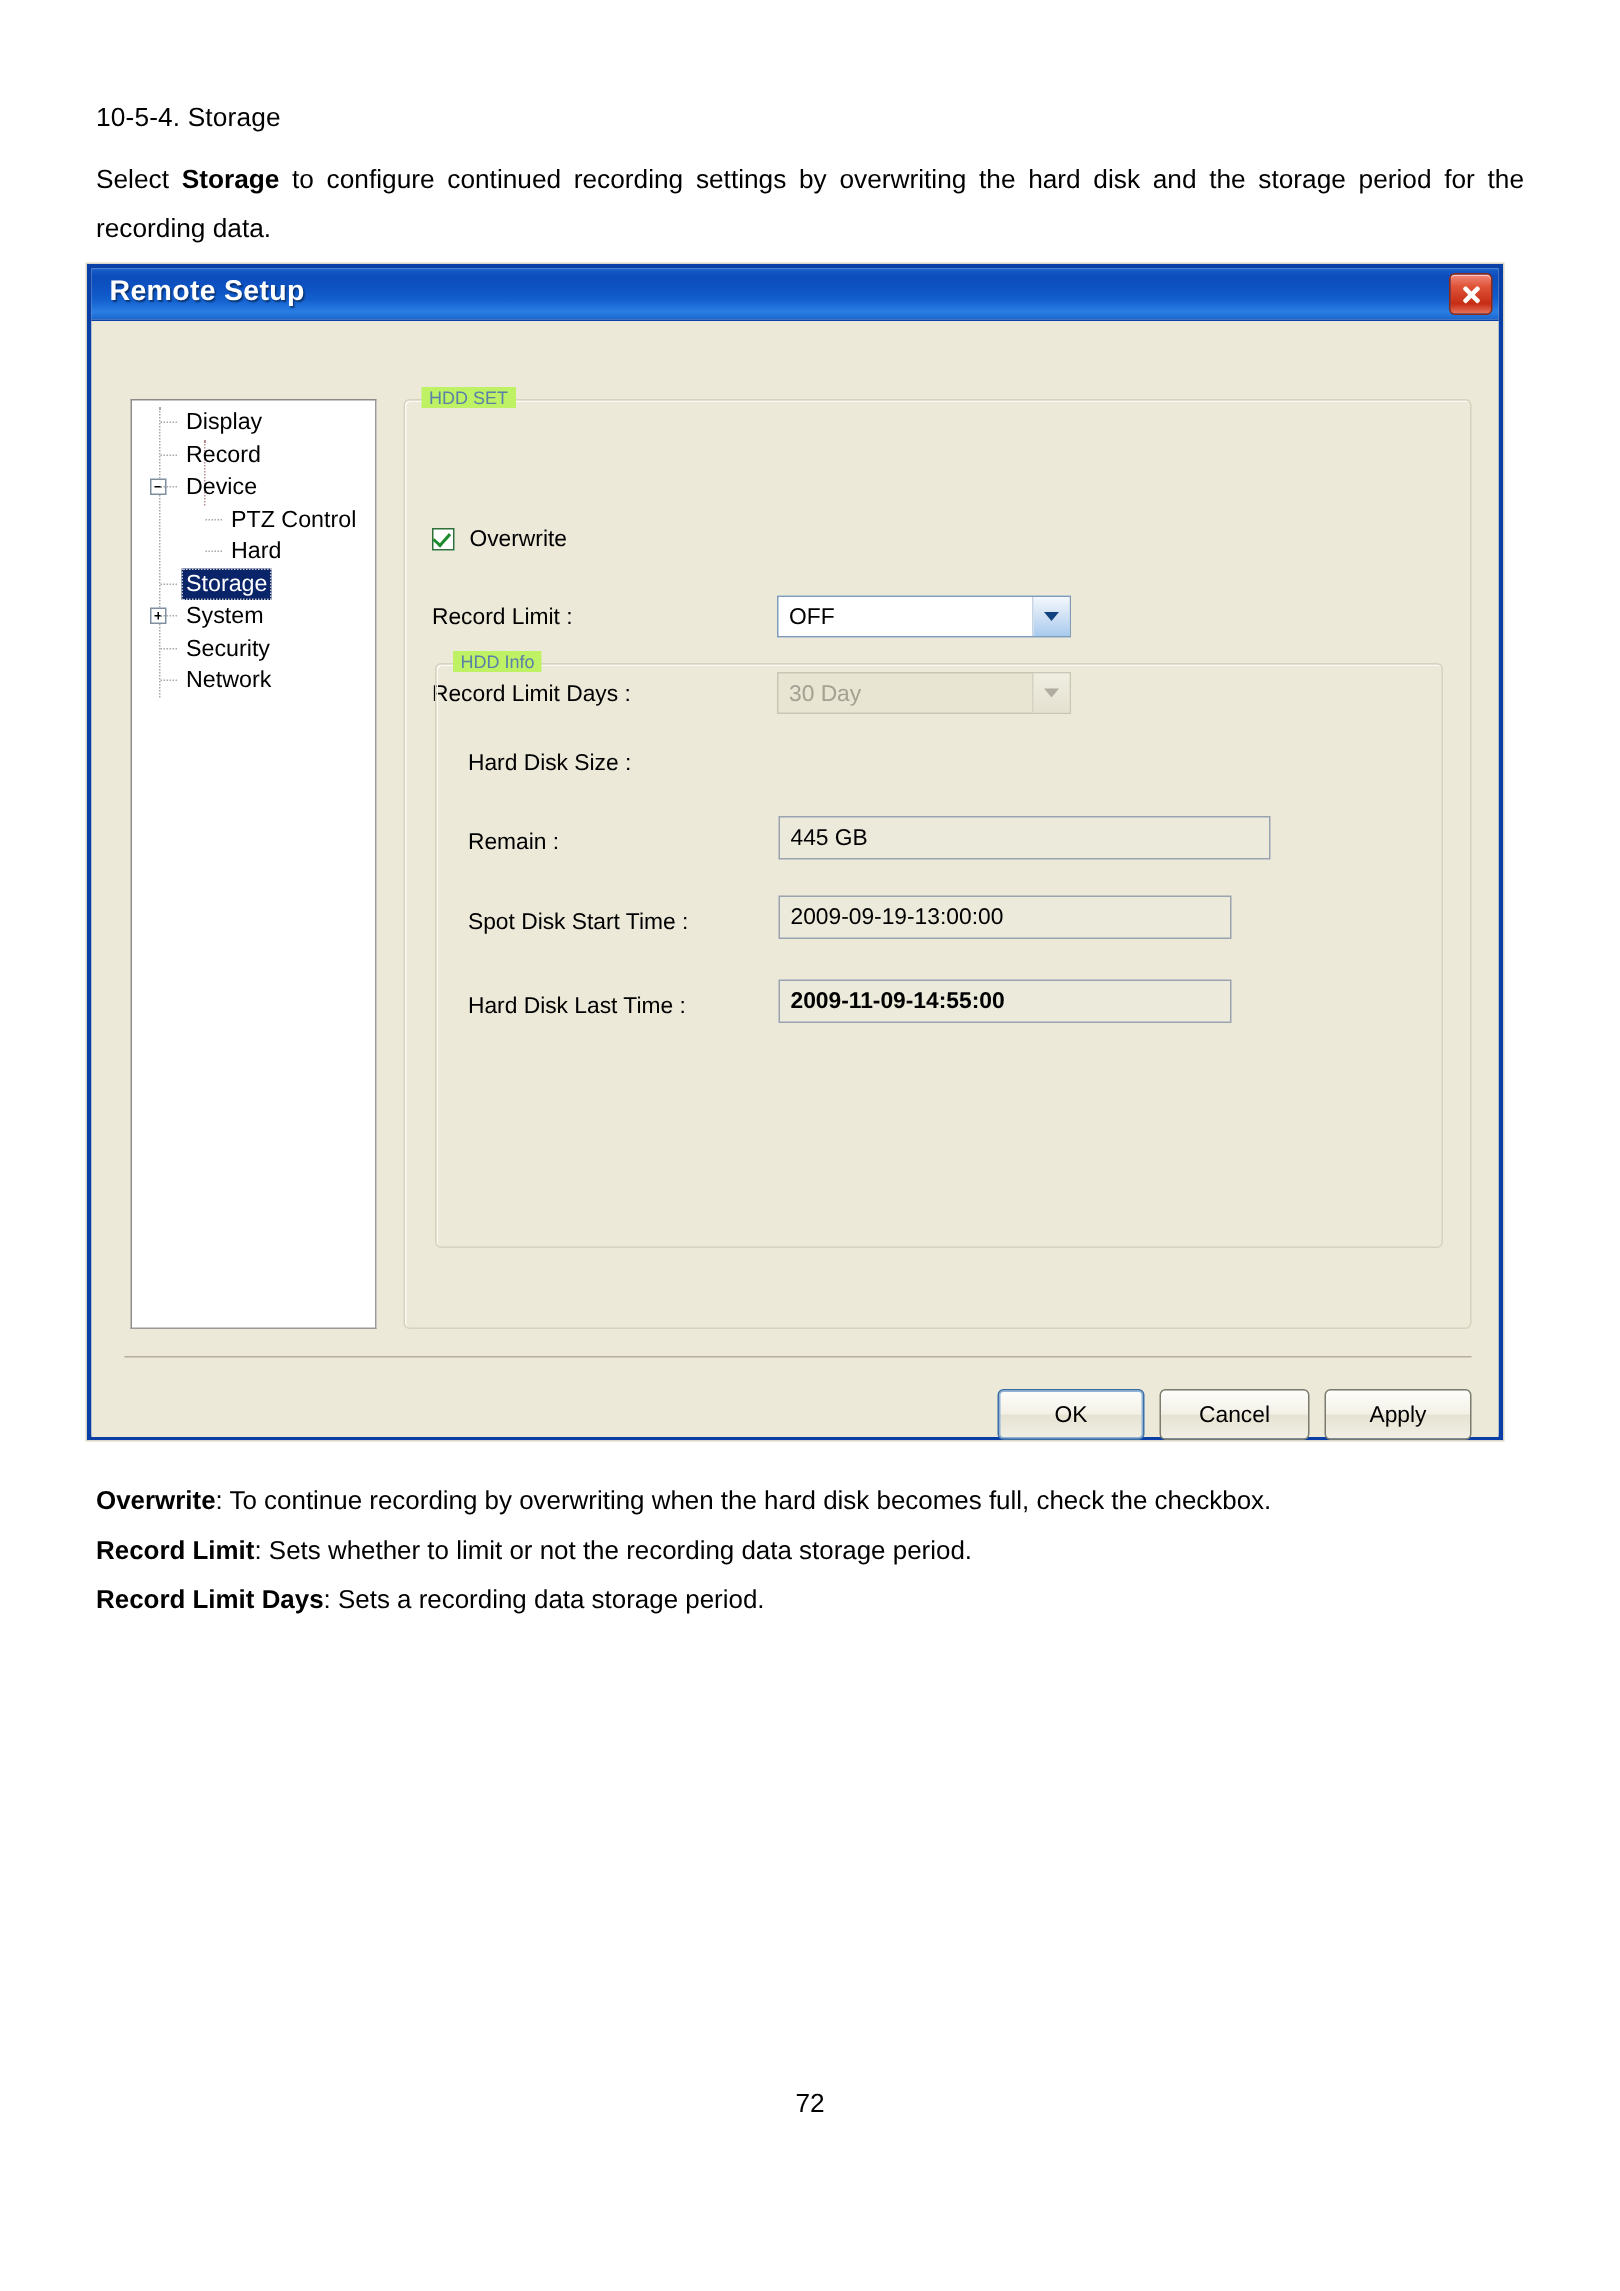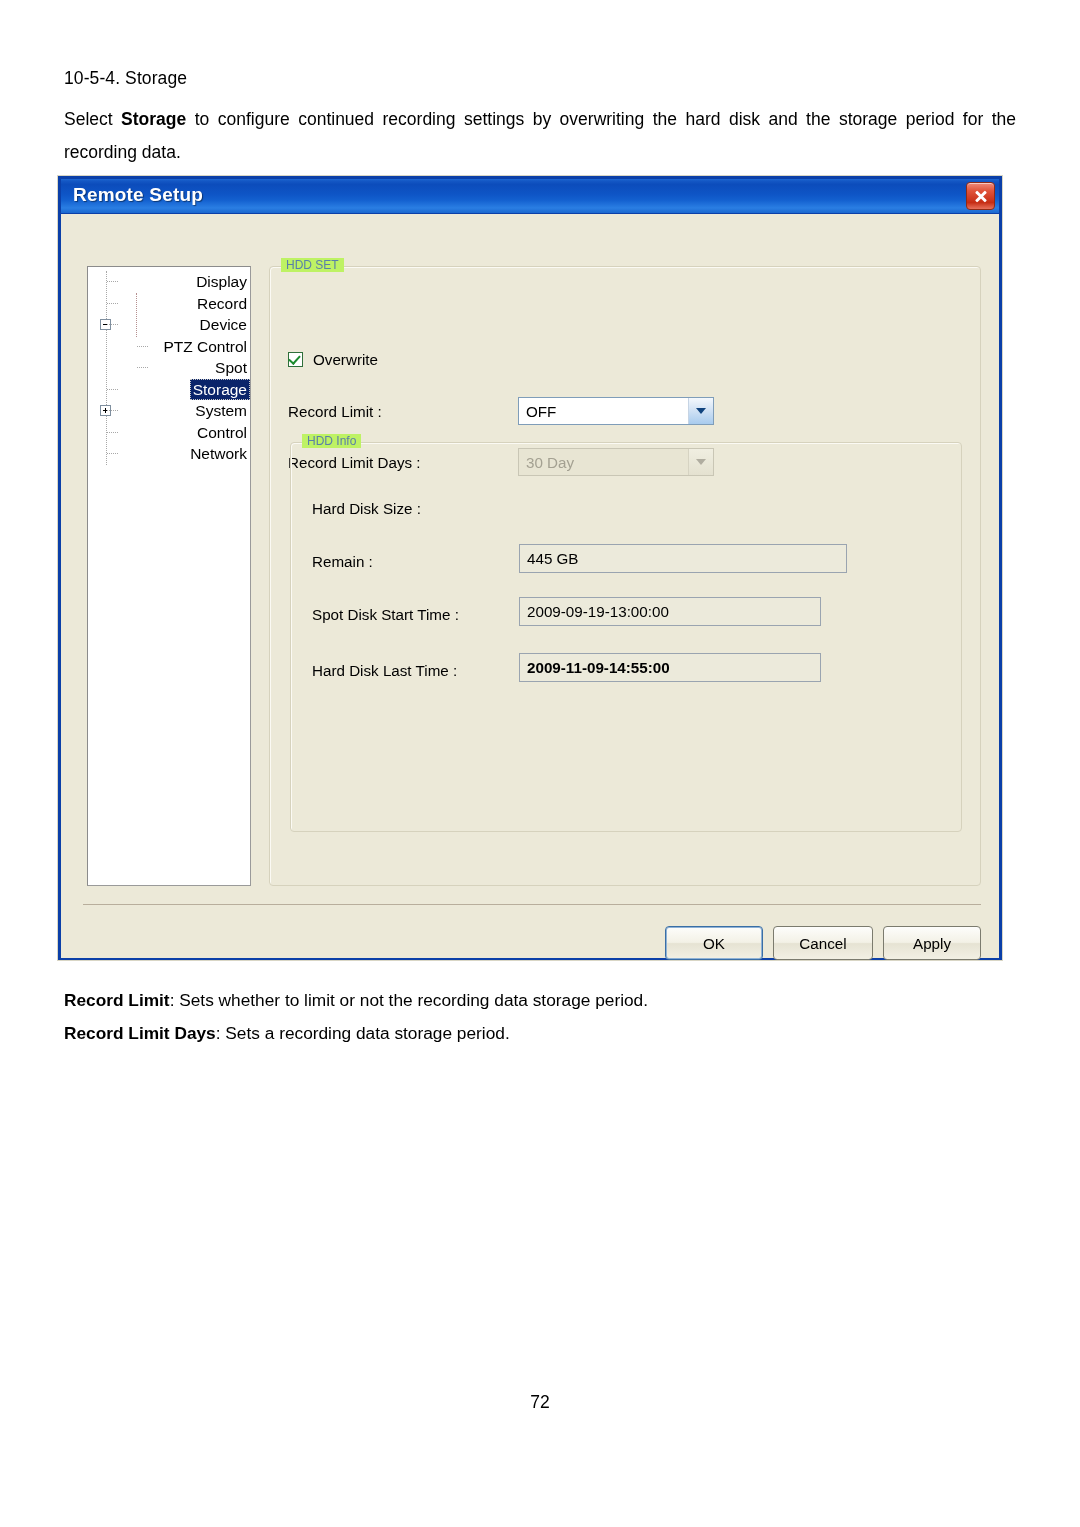--- a/index.html
+++ b/index.html
@@ -141,7 +141,6 @@
     font-size: 15.5px;
     white-space: nowrap;
     cursor: default;
-    text-align: right;
   }
   .tree-item .lbl {
     display: inline-block;

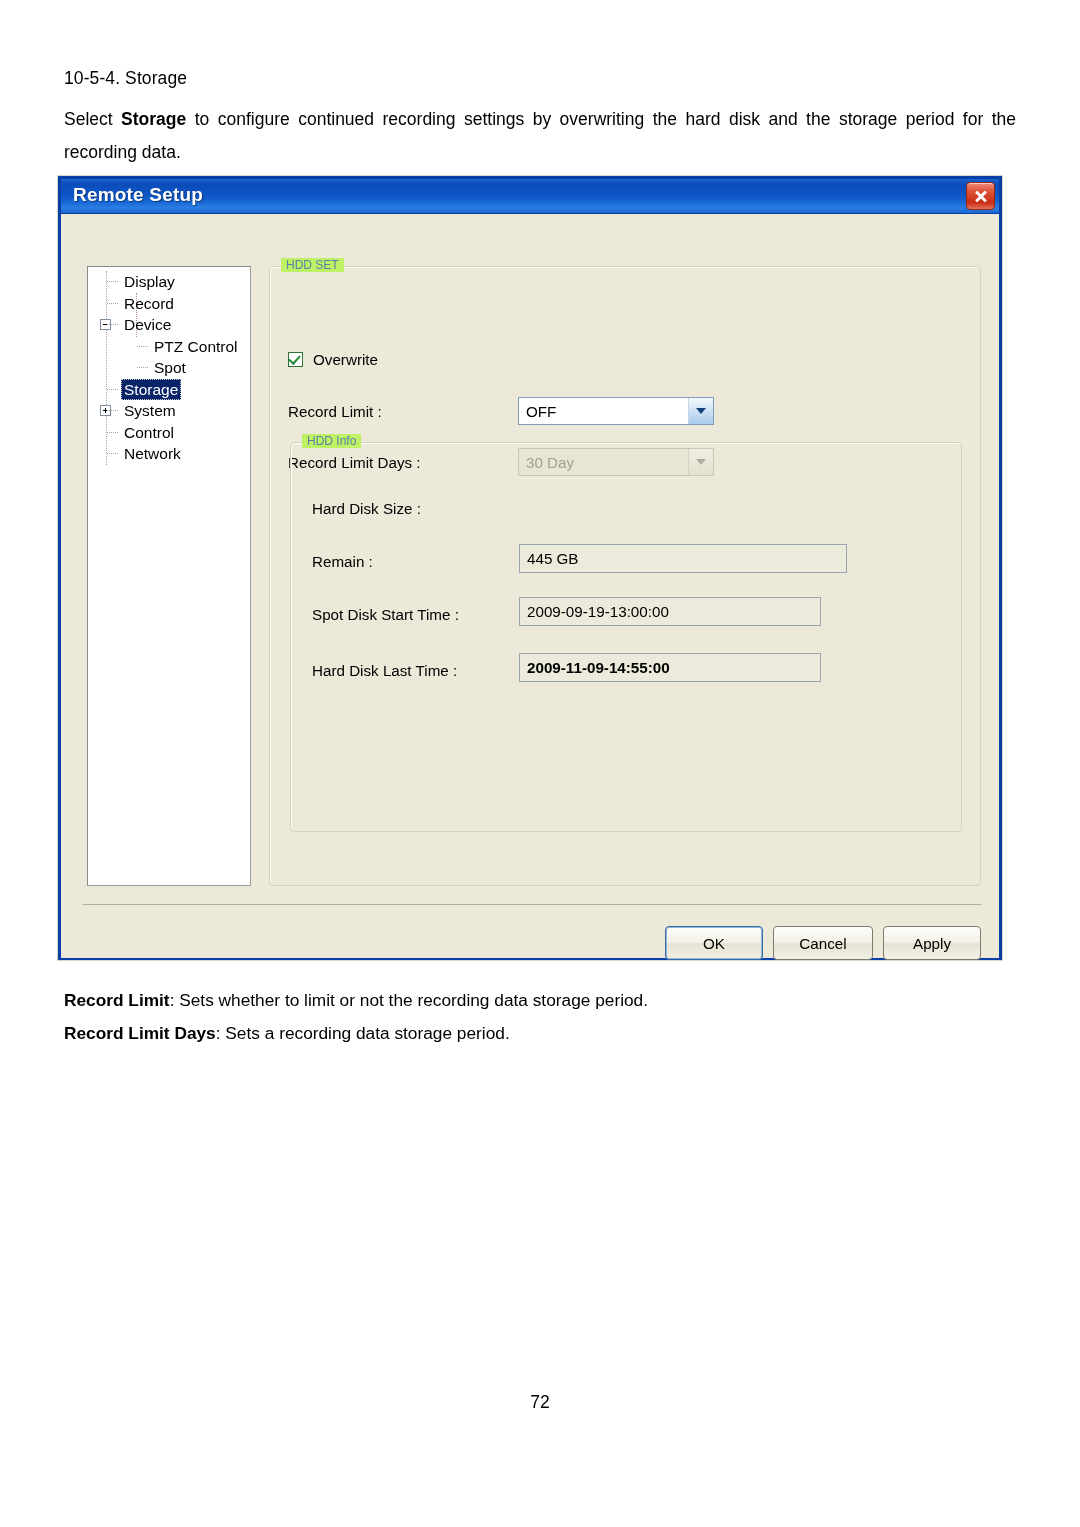--- a/index.html
+++ b/index.html
@@ -410,7 +410,7 @@
         </div>
 
         <div class="tree-item">
-          <div class="lvl2"><span class="tick"></span><span class="lbl">Spot</span></div>
+          <div class="lvl2"><span class="tick"></span><span class="lbl">Hard</span></div>
         </div>
 
         <div class="tree-item selected">

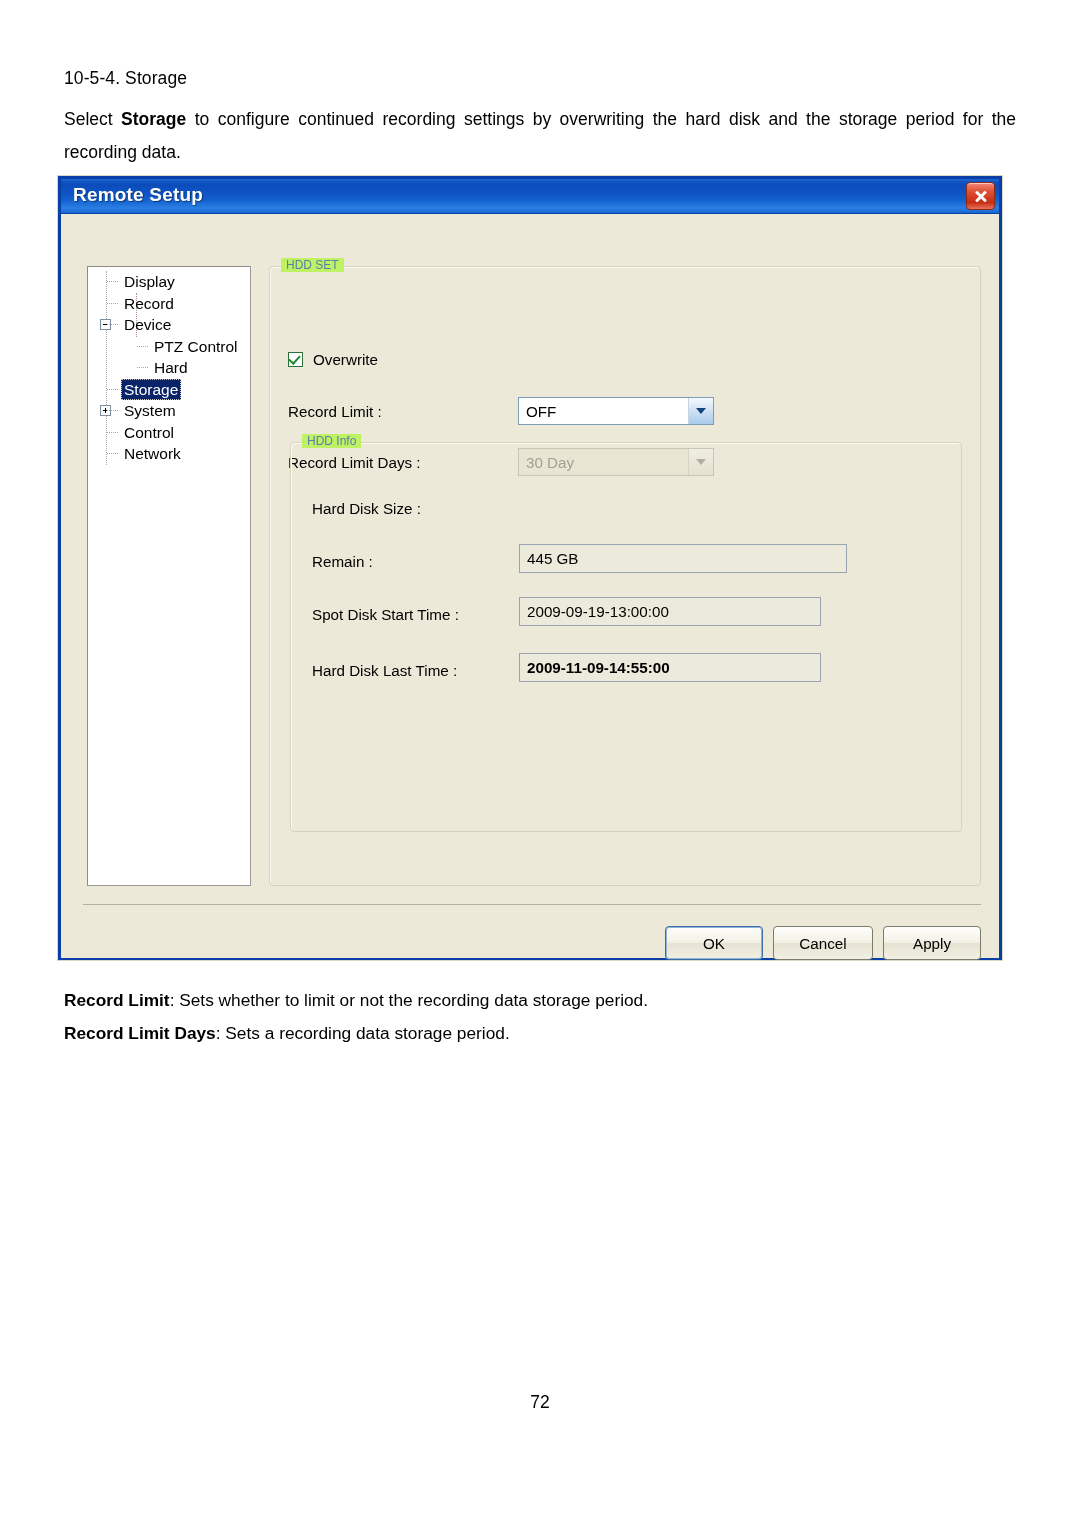--- a/index.html
+++ b/index.html
@@ -422,7 +422,7 @@
         </div>
 
         <div class="tree-item">
-          <div class="lvl1"><span class="tick"></span><span class="lbl">Control</span></div>
+          <div class="lvl1"><span class="tick"></span><span class="lbl">Security</span></div>
         </div>
 
         <div class="tree-item">

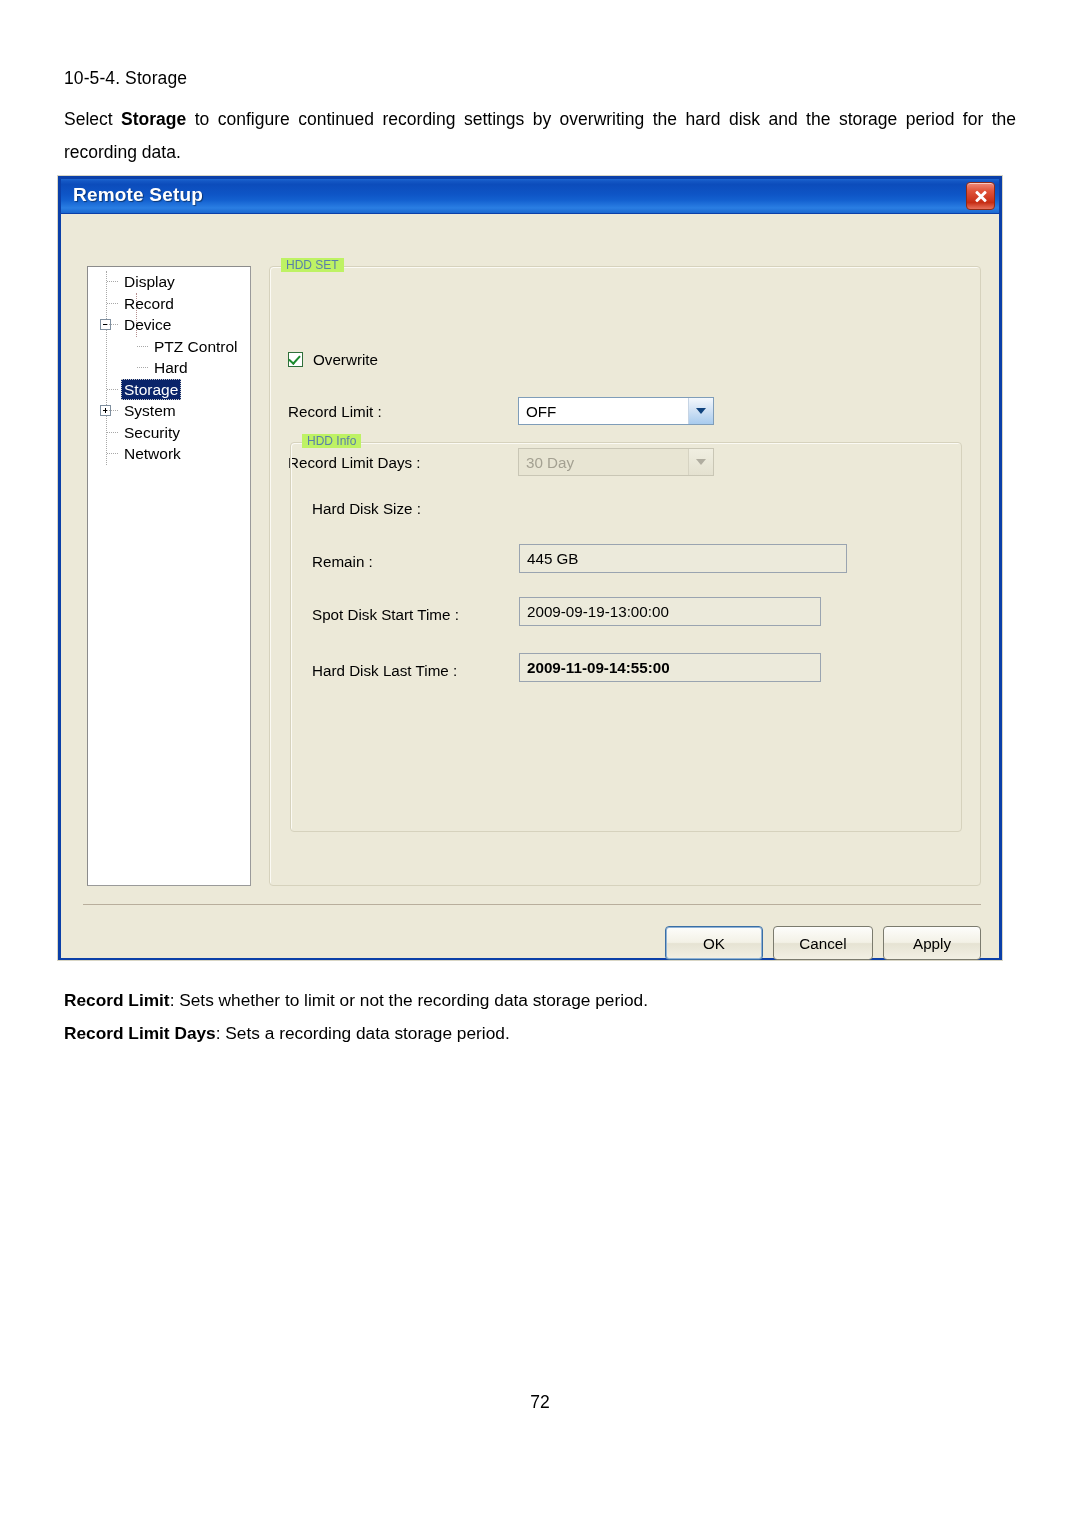--- a/index.html
+++ b/index.html
@@ -488,6 +488,7 @@
 </div>
 
 <div class="notes">
+  <div class="note-line"><b>Overwrite</b><span>: To continue recording by overwriting when the hard disk becomes full, check the checkbox.</span></div>
   <div class="note-line"><b>Record Limit</b><span>: Sets whether to limit or not the recording data storage period.</span></div>
   <div class="note-line"><b>Record Limit Days</b><span>: Sets a recording data storage period.</span></div>
 </div>

